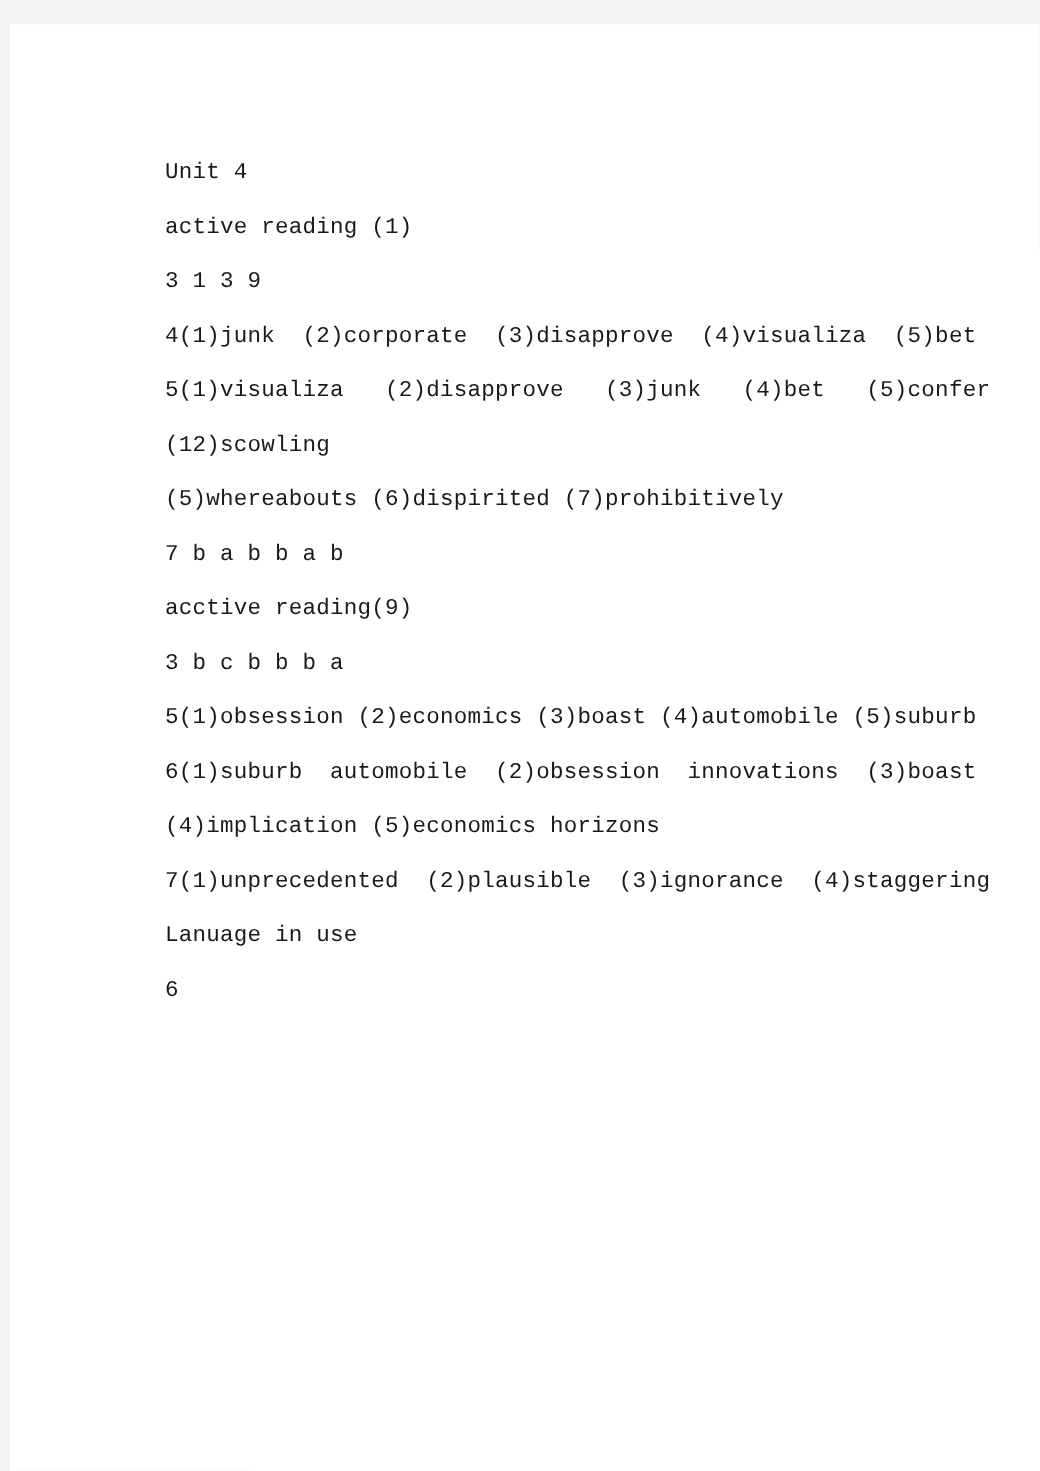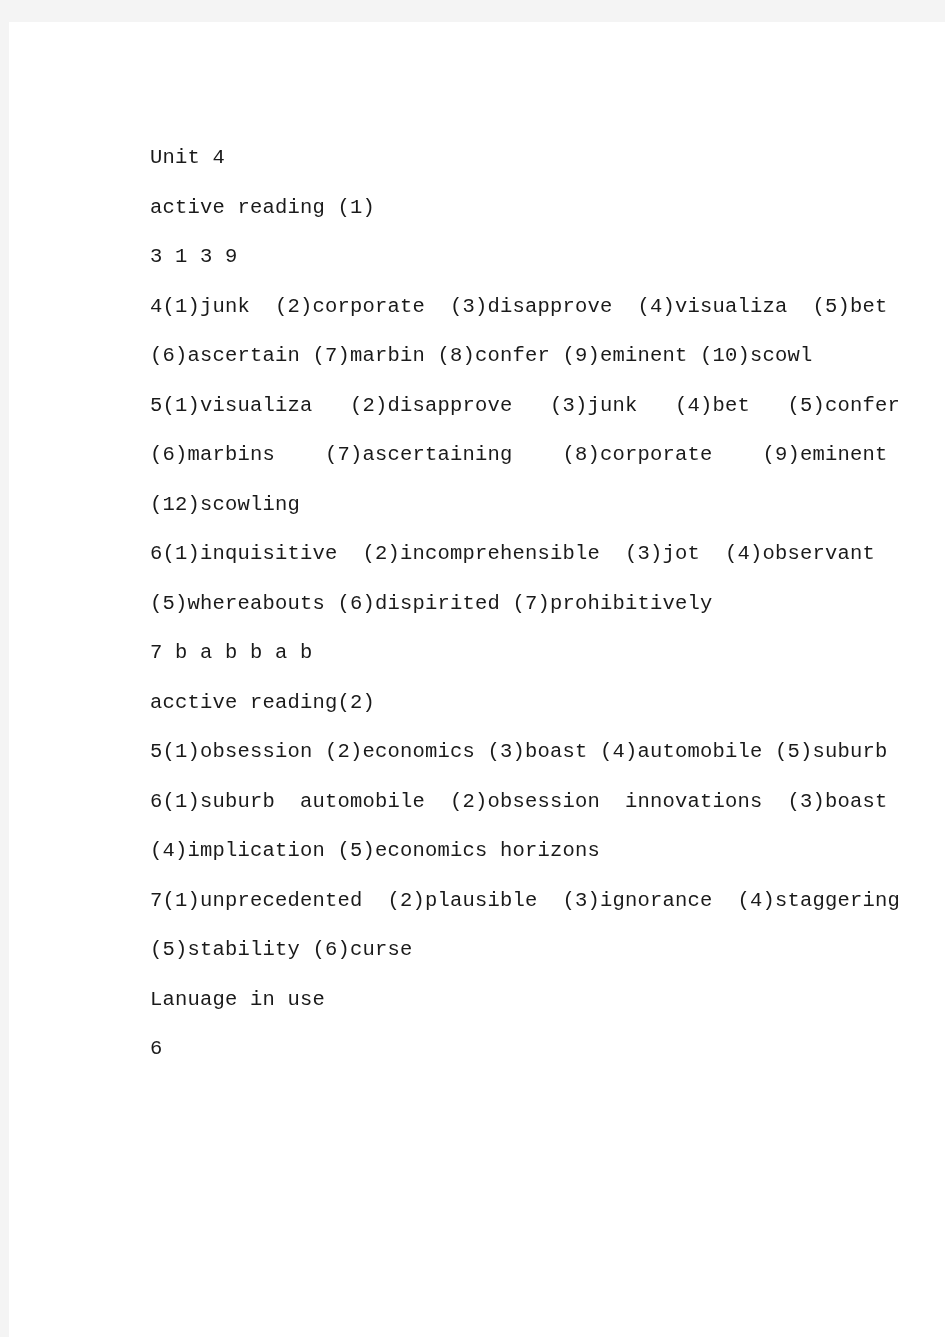--- a/index.html
+++ b/index.html
@@ -68,7 +68,6 @@
 
       <div class="doc-line">4(1)junk  (2)corporate  (3)disapprove  (4)visualiza  (5)bet</div>
 
-      <div class="doc-line">(6)ascertain (7)marbin (8)confer (9)eminent (10)scowl</div>
 
       <div class="doc-line">5(1)visualiza   (2)disapprove   (3)junk   (4)bet   (5)confer</div>
 

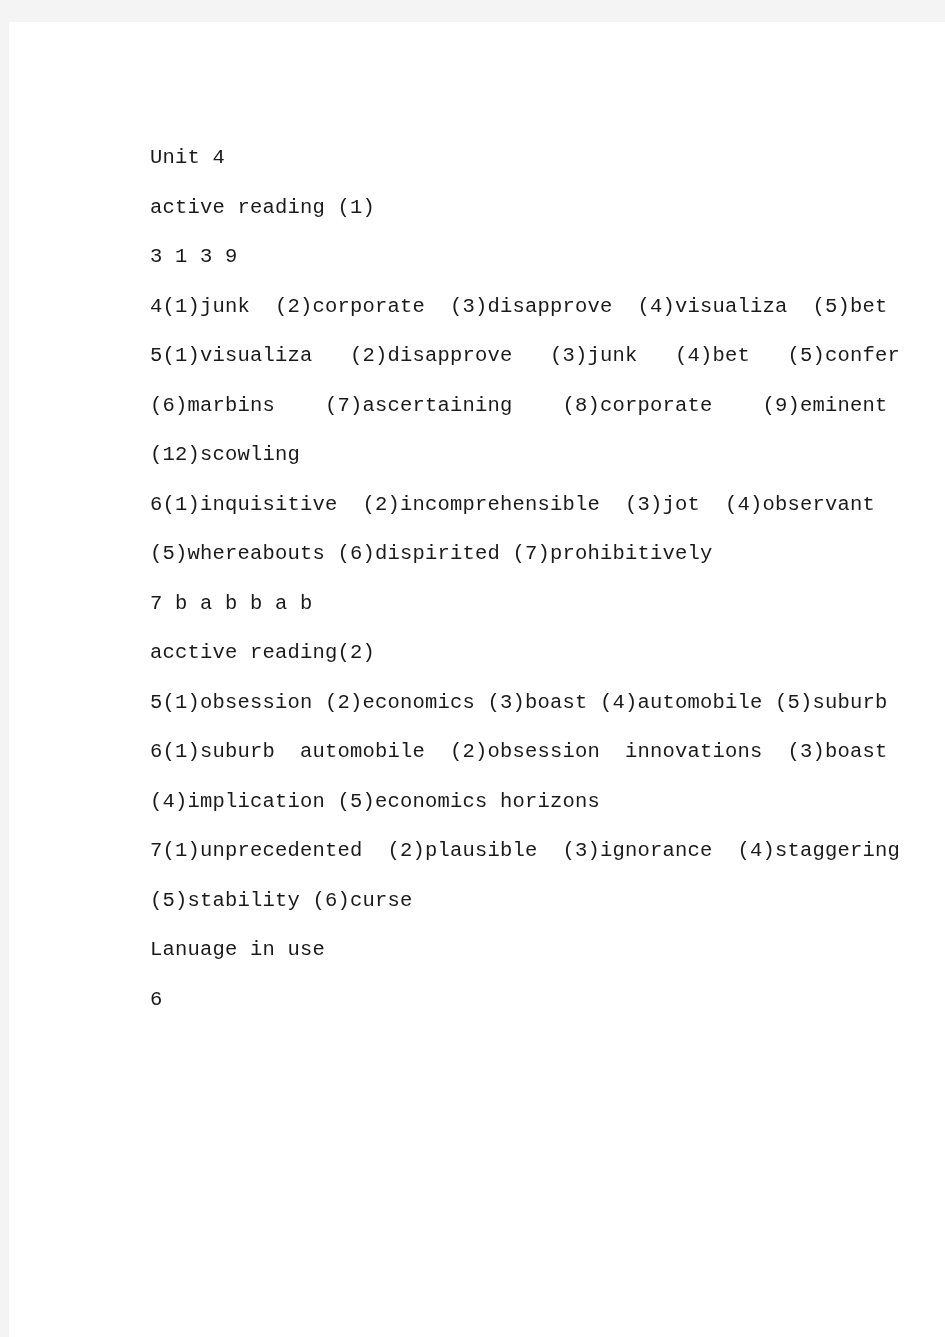--- a/index.html
+++ b/index.html
@@ -71,7 +71,6 @@
 
       <div class="doc-line">5(1)visualiza   (2)disapprove   (3)junk   (4)bet   (5)confer</div>
 
-      <div class="doc-line">(6)marbins    (7)ascertaining    (8)corporate    (9)eminent</div>
 
       <div class="doc-line">(12)scowling</div>
 

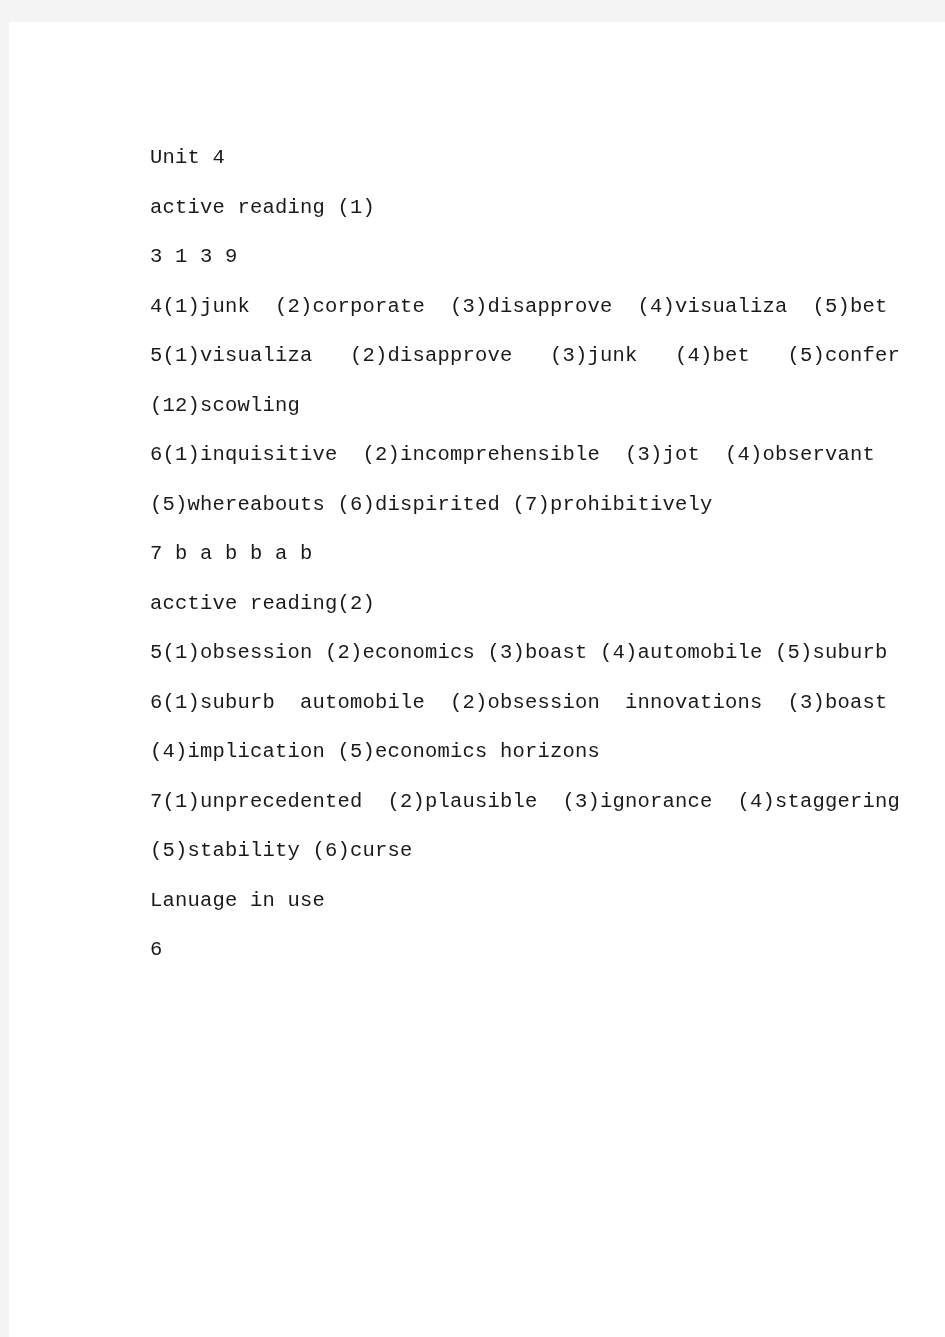--- a/index.html
+++ b/index.html
@@ -74,7 +74,6 @@
 
       <div class="doc-line">(12)scowling</div>
 
-      <div class="doc-line">6(1)inquisitive  (2)incomprehensible  (3)jot  (4)observant</div>
 
       <div class="doc-line">(5)whereabouts (6)dispirited (7)prohibitively</div>
 

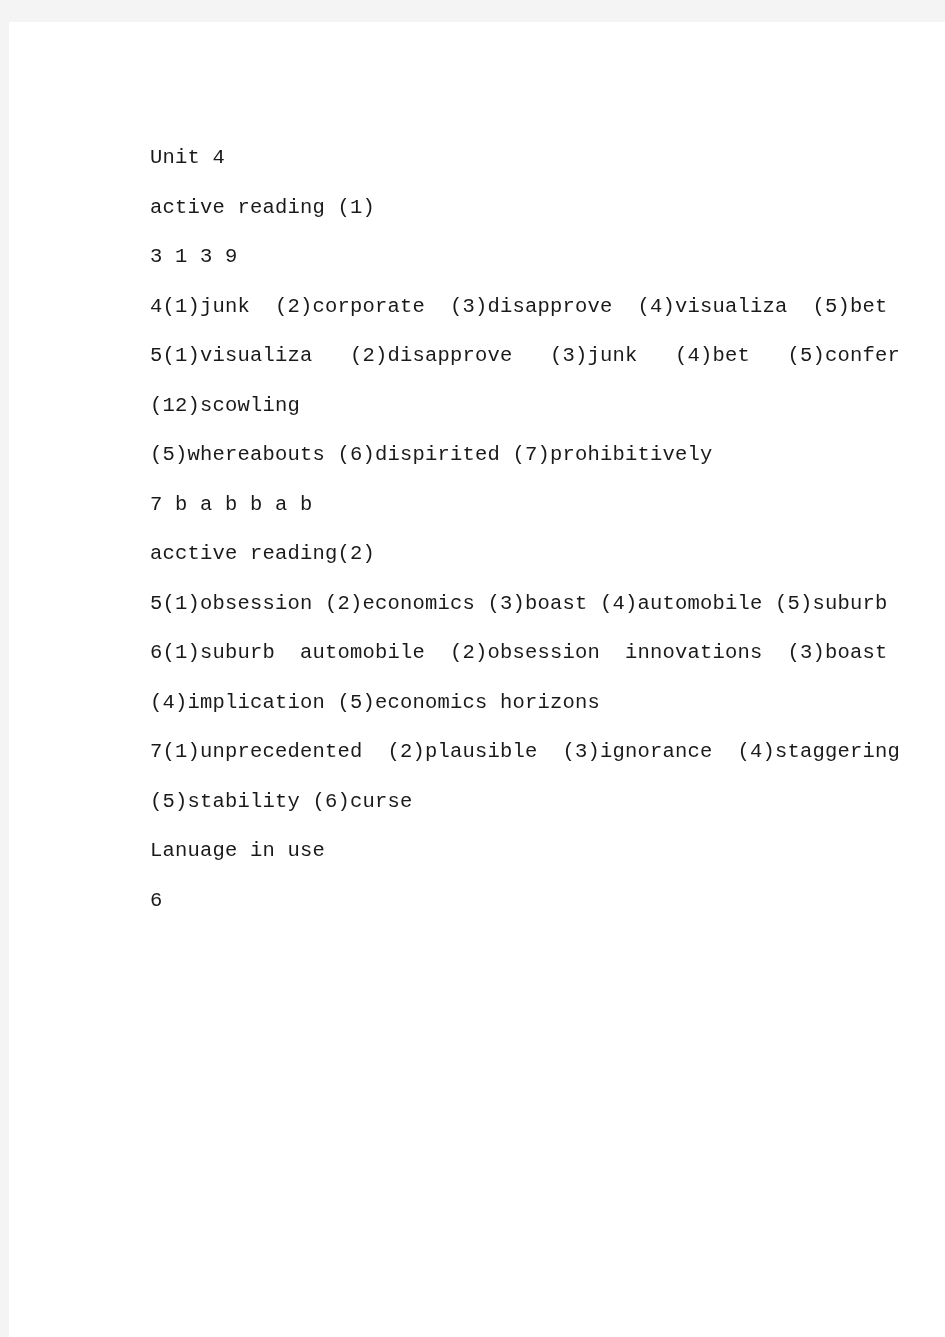--- a/index.html
+++ b/index.html
@@ -79,7 +79,7 @@
 
       <div class="doc-line">7 b a b b a b</div>
 
-      <div class="doc-line">acctive reading(2)</div>
+      <div class="doc-line">acctive reading(9)</div>
 
 
       <div class="doc-line">5(1)obsession (2)economics (3)boast (4)automobile (5)suburb</div>

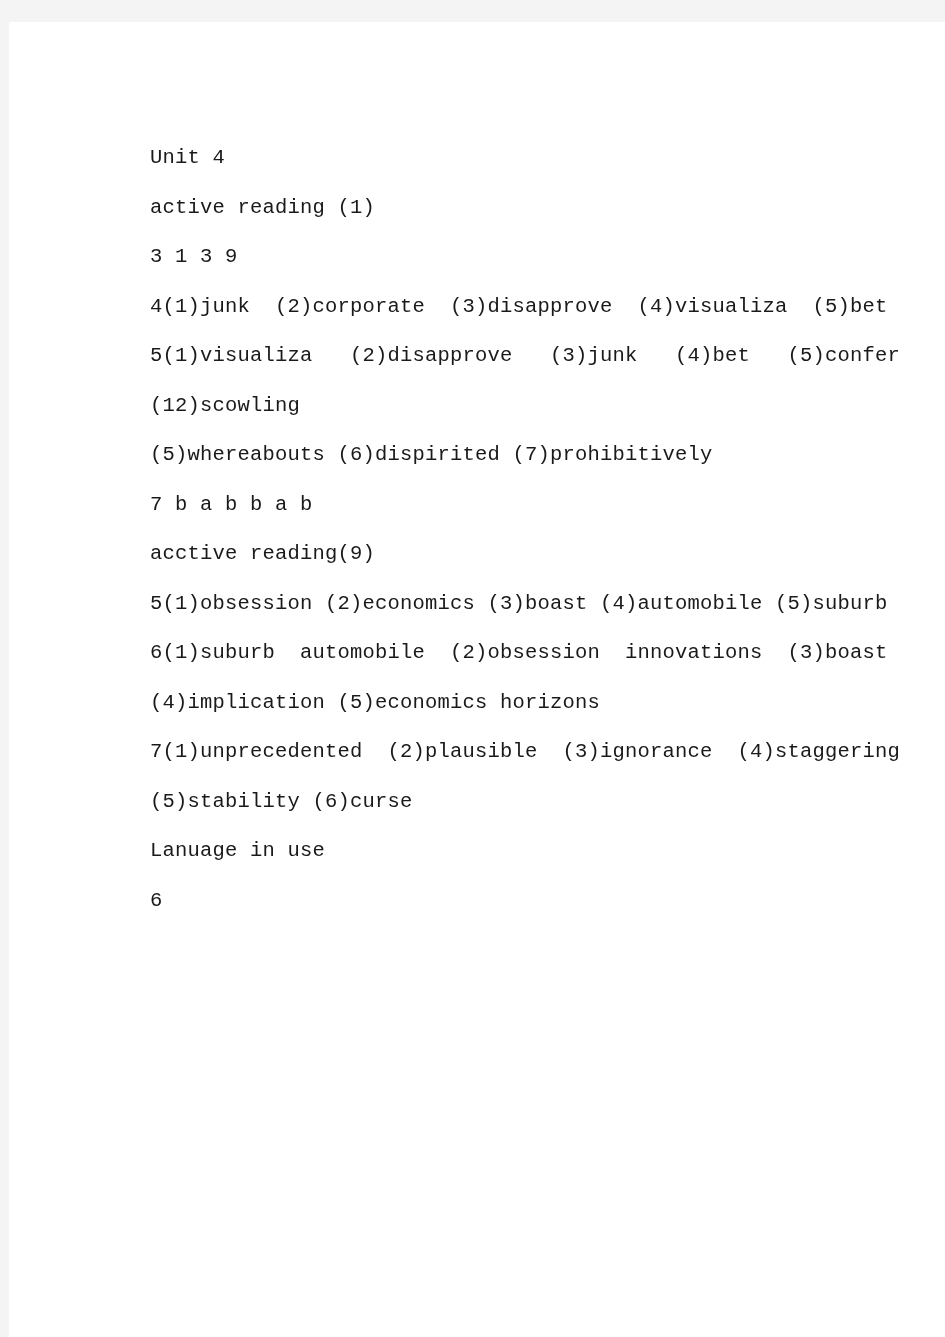--- a/index.html
+++ b/index.html
@@ -81,6 +81,7 @@
 
       <div class="doc-line">acctive reading(9)</div>
 
+      <div class="doc-line">3 b c b b b a</div>
 
       <div class="doc-line">5(1)obsession (2)economics (3)boast (4)automobile (5)suburb</div>
 

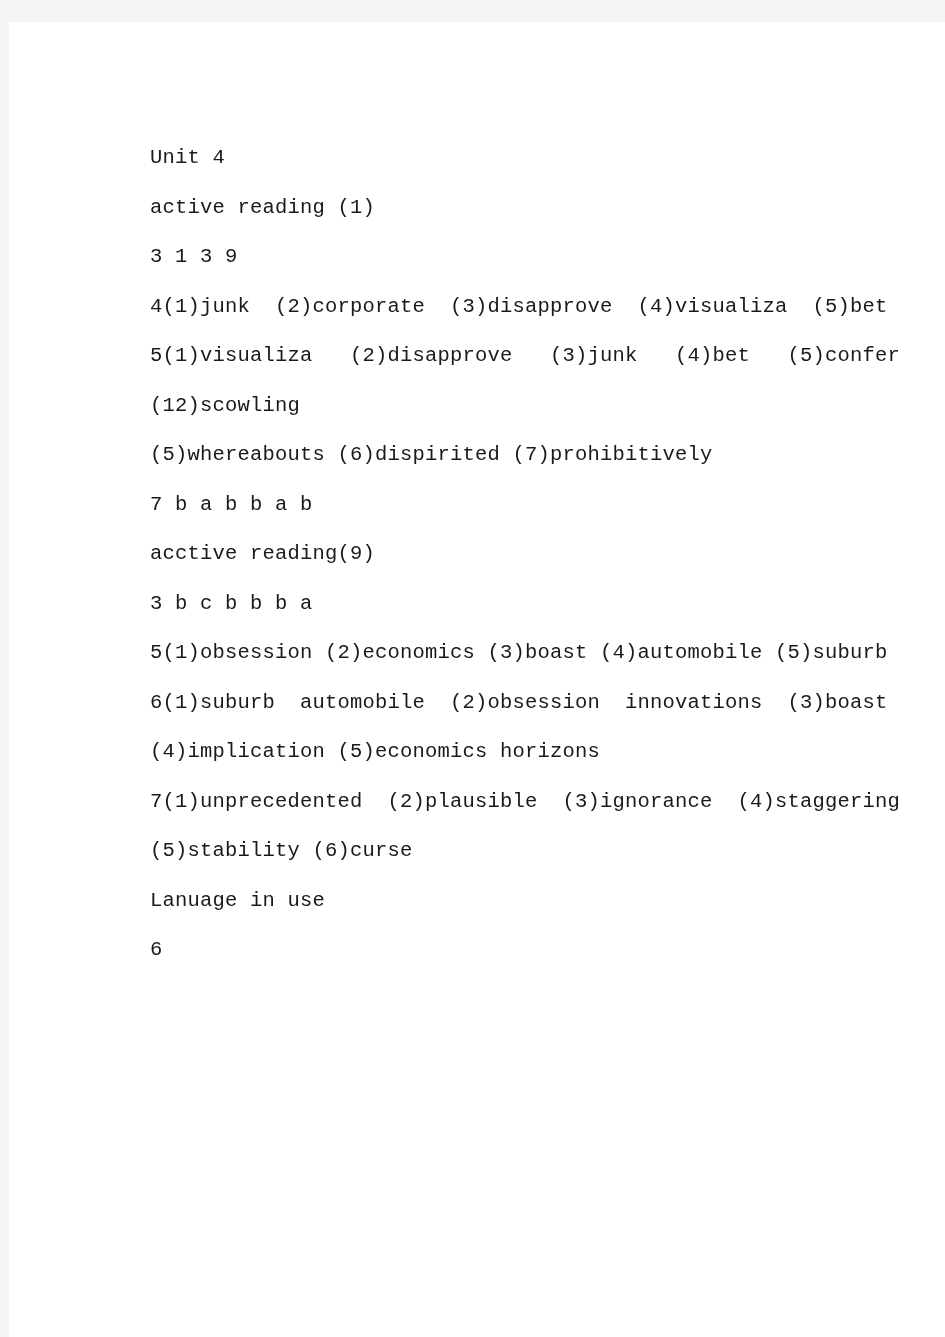--- a/index.html
+++ b/index.html
@@ -92,7 +92,6 @@
 
       <div class="doc-line">7(1)unprecedented  (2)plausible  (3)ignorance  (4)staggering</div>
 
-      <div class="doc-line">(5)stability (6)curse</div>
 
 
       <div class="doc-line">Lanuage in use</div>

